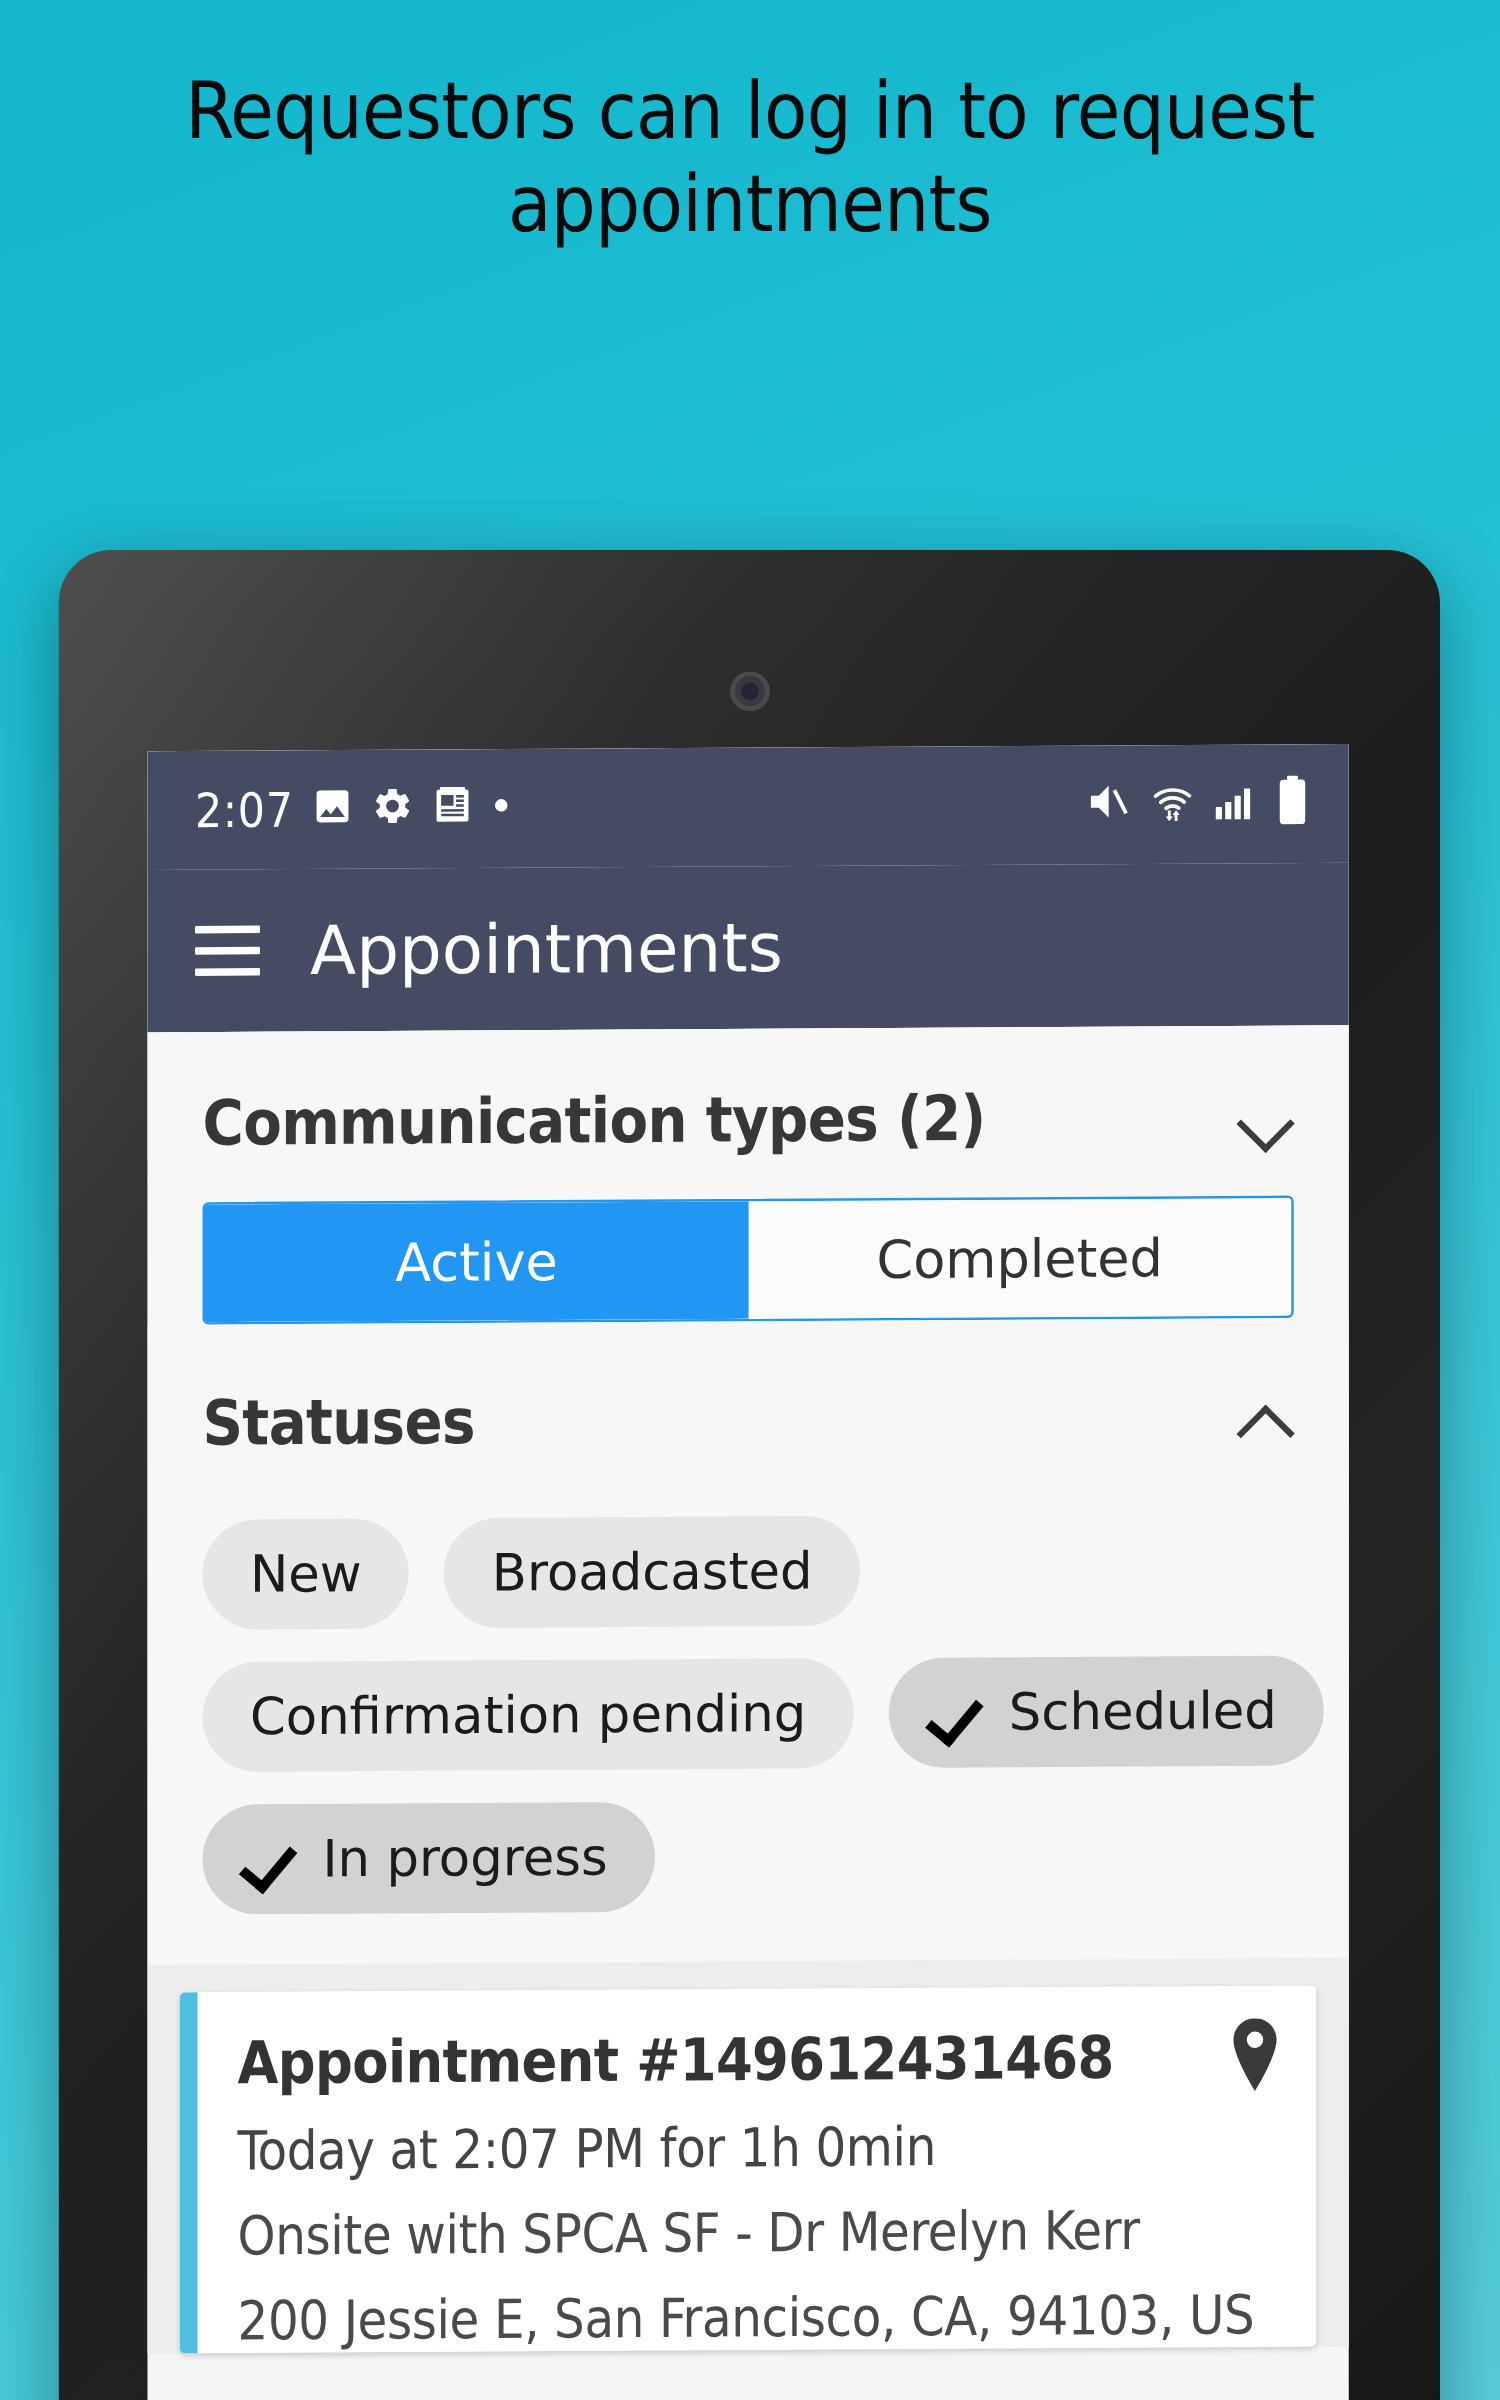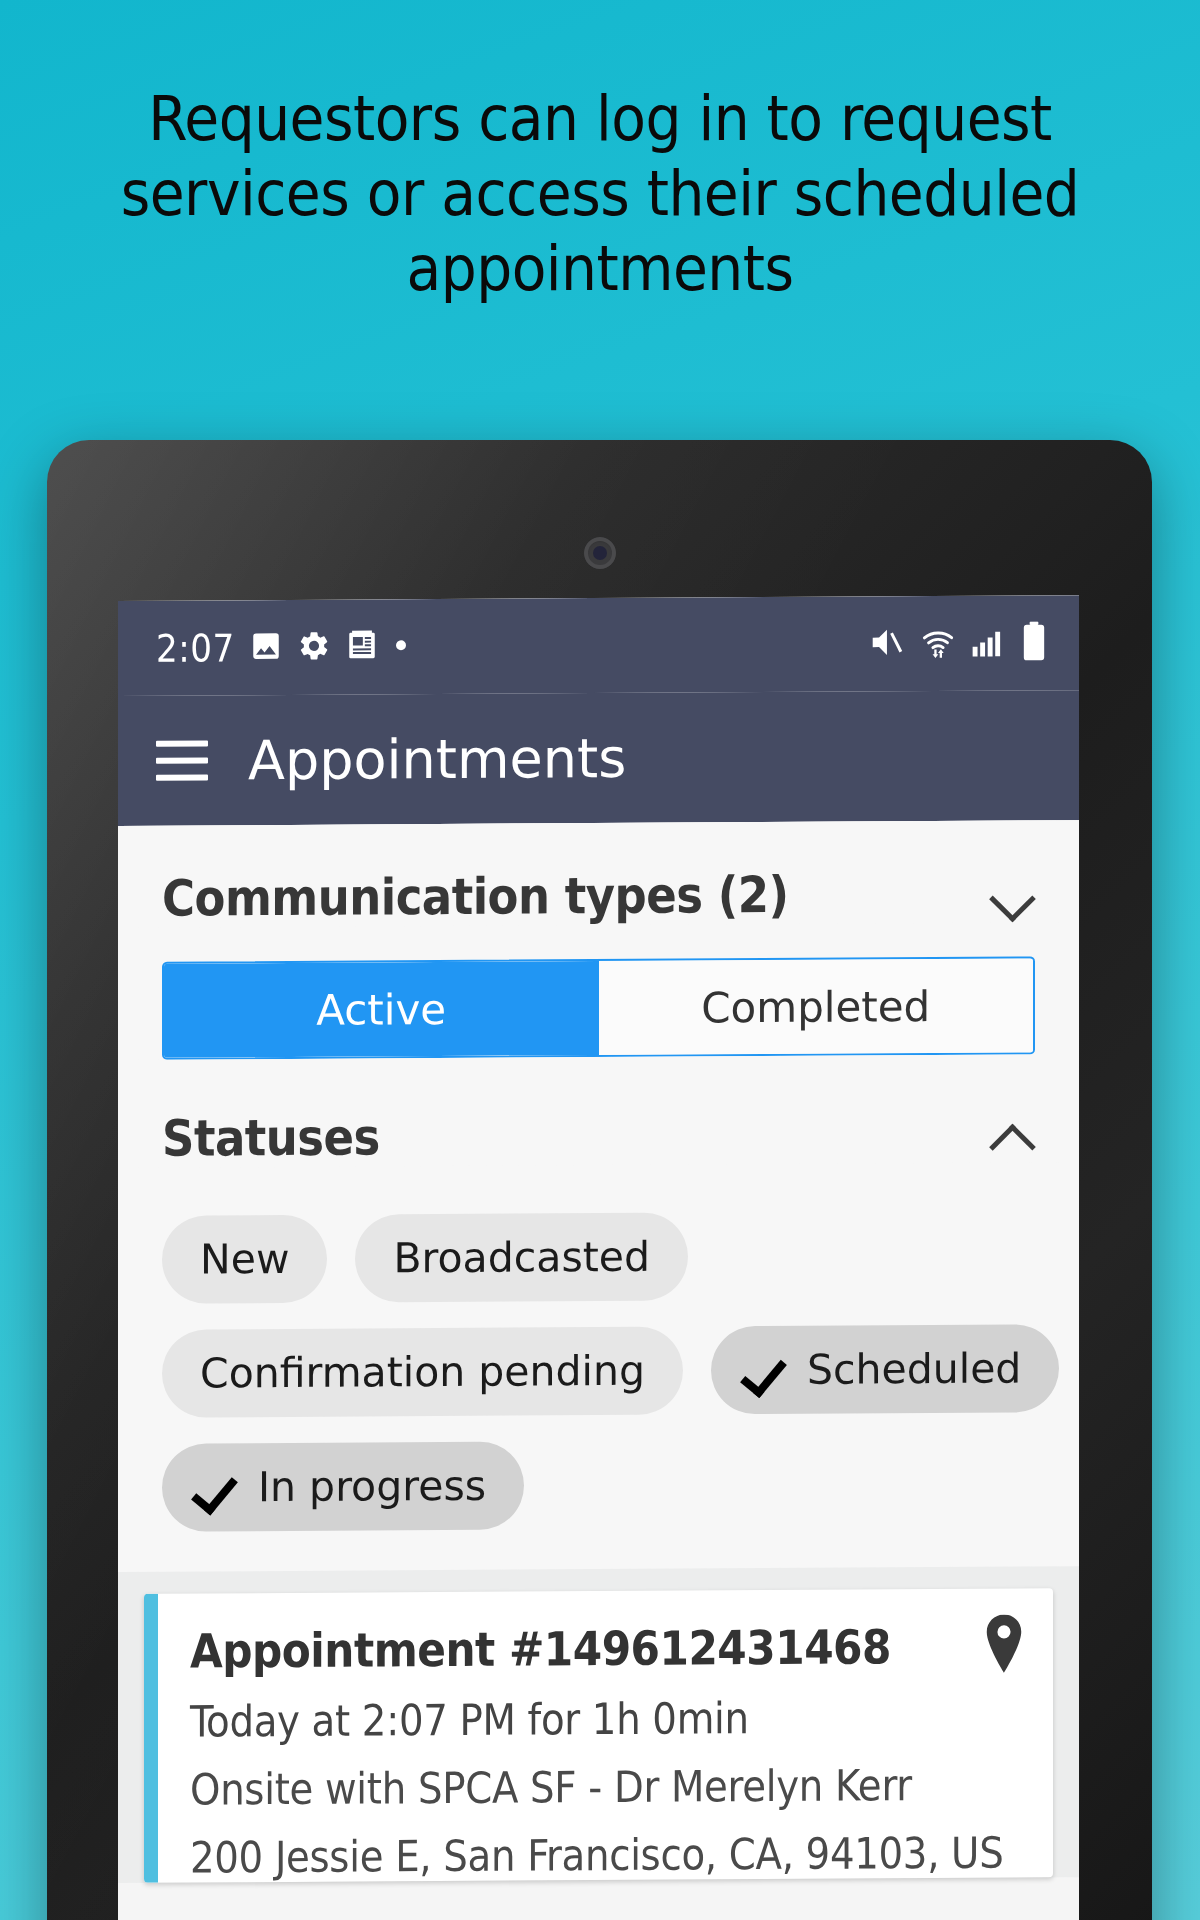--- a/index.html
+++ b/index.html
@@ -18,7 +18,6 @@
     font-size:63px; line-height:1.19; font-weight:400;
     letter-spacing:-0.5px;
     padding:0 70px;
-    margin-top:30px;
   }
   .headline span{ display:block; }
 

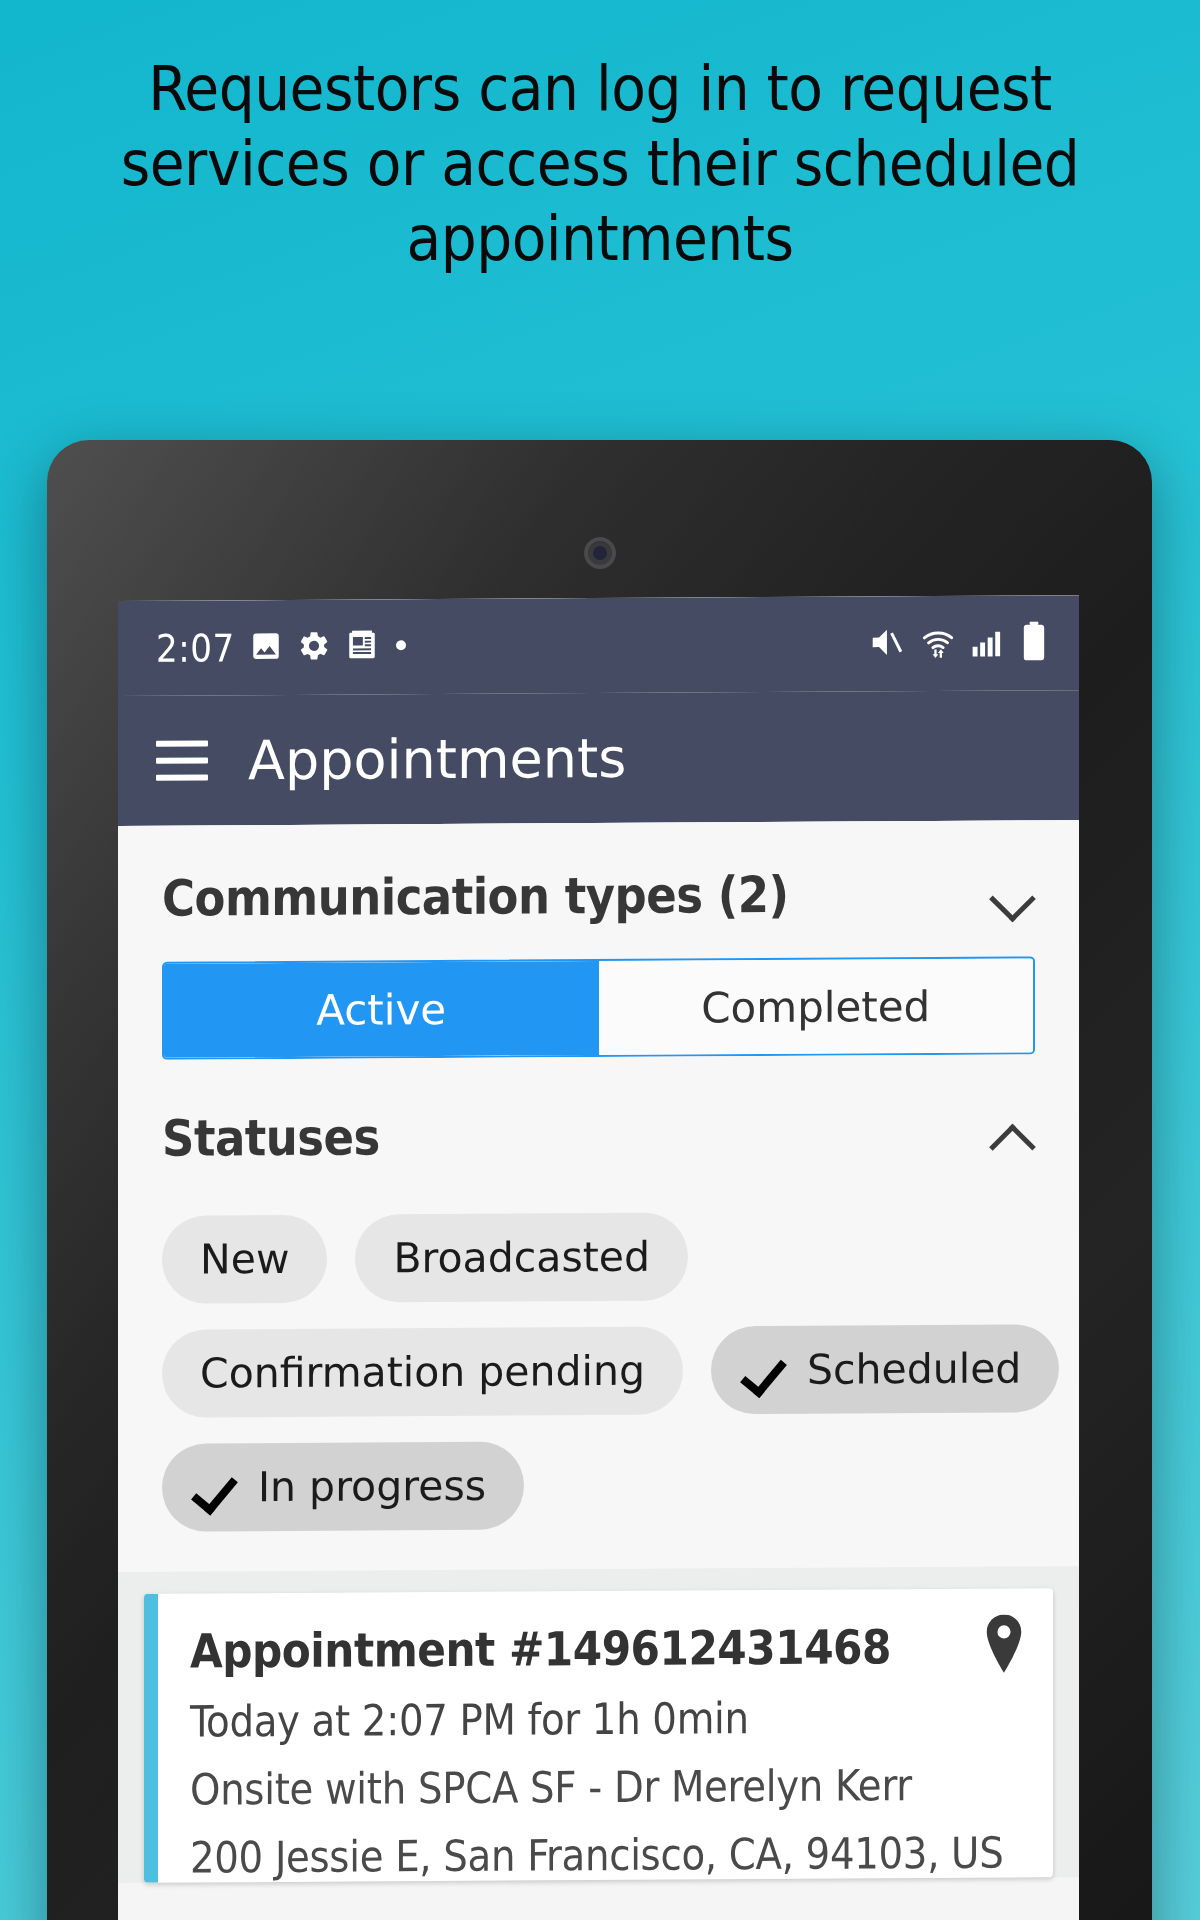--- a/index.html
+++ b/index.html
@@ -171,7 +171,6 @@
 
 <div class="headline">
   <span>Requestors can log in to request</span>
-  <span>services or access their scheduled</span>
   <span>appointments</span>
 </div>
 

